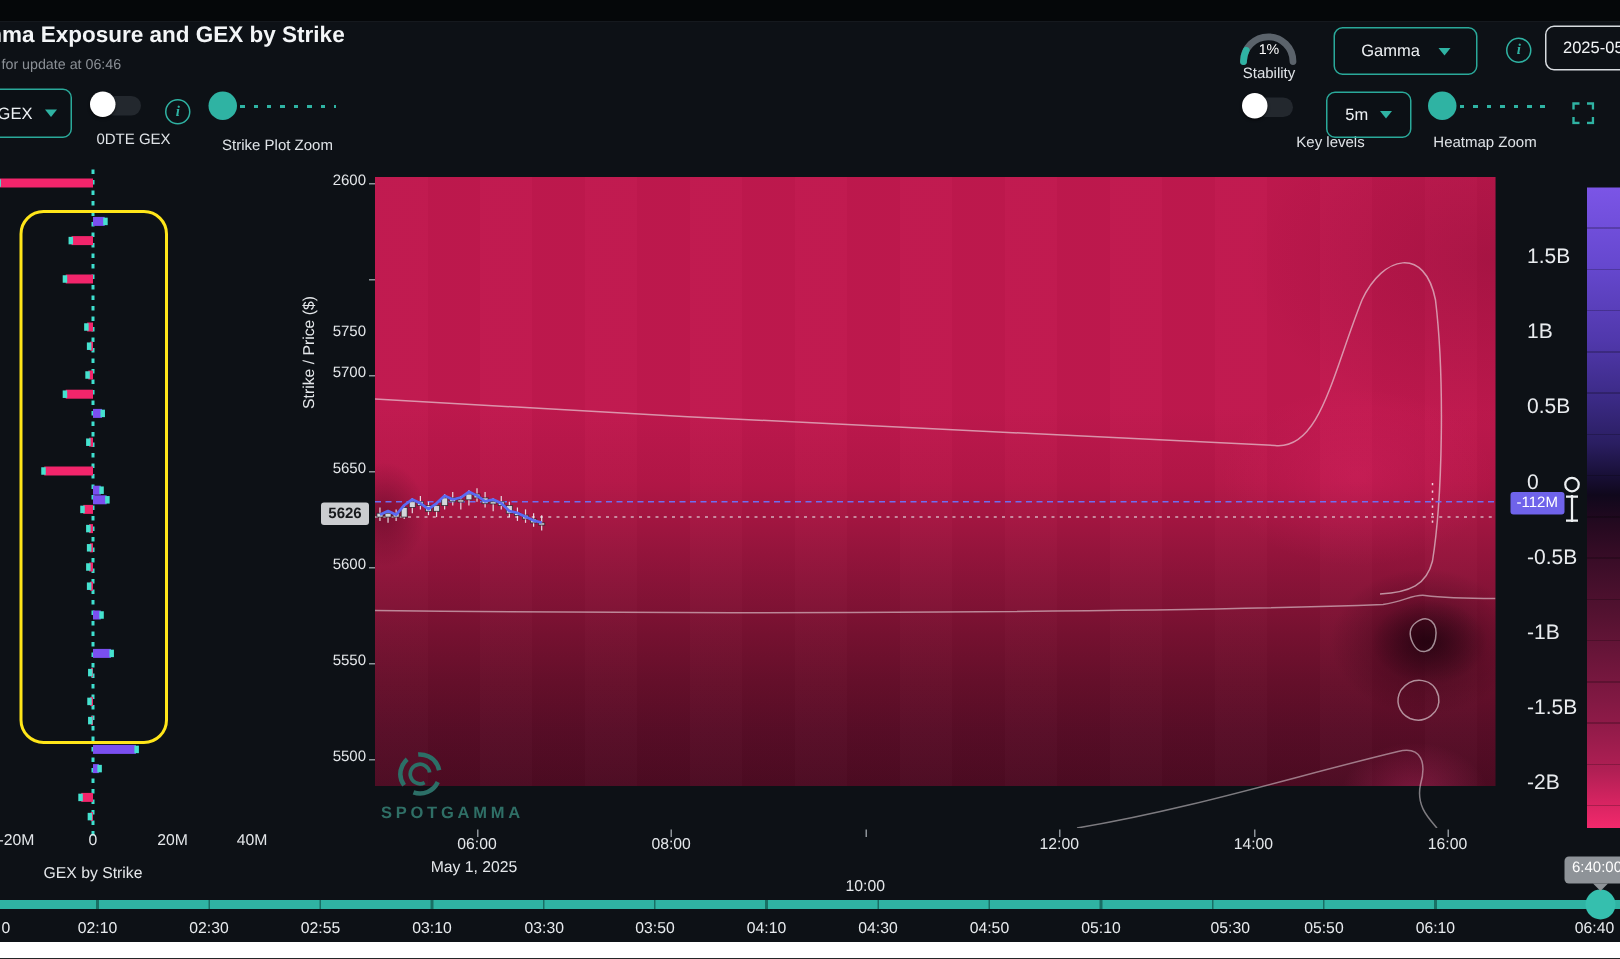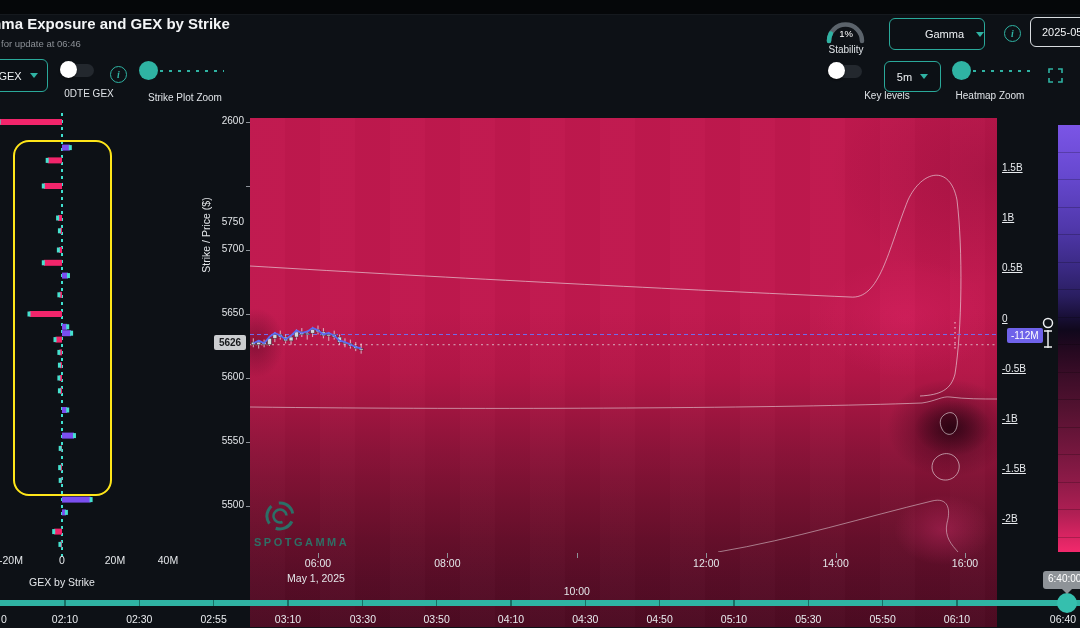--- a/index.html
+++ b/index.html
@@ -78,7 +78,7 @@
   <div class="gauge-txt" style="left:824px;top:28px;">1%</div>
   <div class="abs lbl" style="left:820px;top:44px;width:52px;">Stability</div>
 
-  <div class="abs dd" style="left:889px;top:18px;width:94px;height:30px;justify-content:flex-end;">
+  <div class="abs dd" style="left:889px;top:18px;width:94px;height:30px;">
     <span>Gamma</span>
     <span class="dd-caret"></span>
   </div>

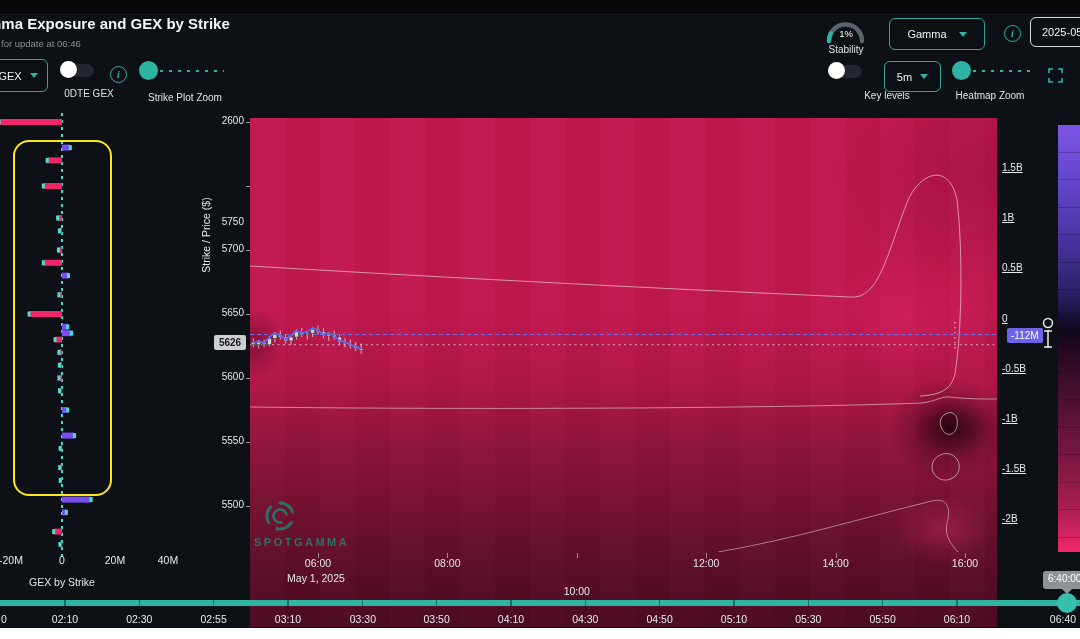--- a/index.html
+++ b/index.html
@@ -31,7 +31,7 @@
   .ytickmark{position:absolute;left:246px;width:4px;height:1px;background:#8d9399;}
   .xtick{position:absolute;width:50px;text-align:center;font-size:10.5px;color:#e4e7ea;}
   .xtickmark{position:absolute;width:1px;height:5px;background:#8d9399;top:553px;}
-  .cb-tick{position:absolute;left:0;font-size:10px;color:#e8ebee;text-decoration:underline;}
+  .cb-tick{position:absolute;left:16px;font-size:14px;color:#e8ebee;}
   .tl-label{position:absolute;top:613px;width:50px;text-align:center;font-size:10.5px;color:#e8ebee;}
   .tl-notch{position:absolute;top:600px;width:1.5px;height:6px;background:rgba(4,44,40,.5);}
   .price-tag{left:214px;top:335px;width:32px;height:15px;background:#cbcdd0;color:#17191c;

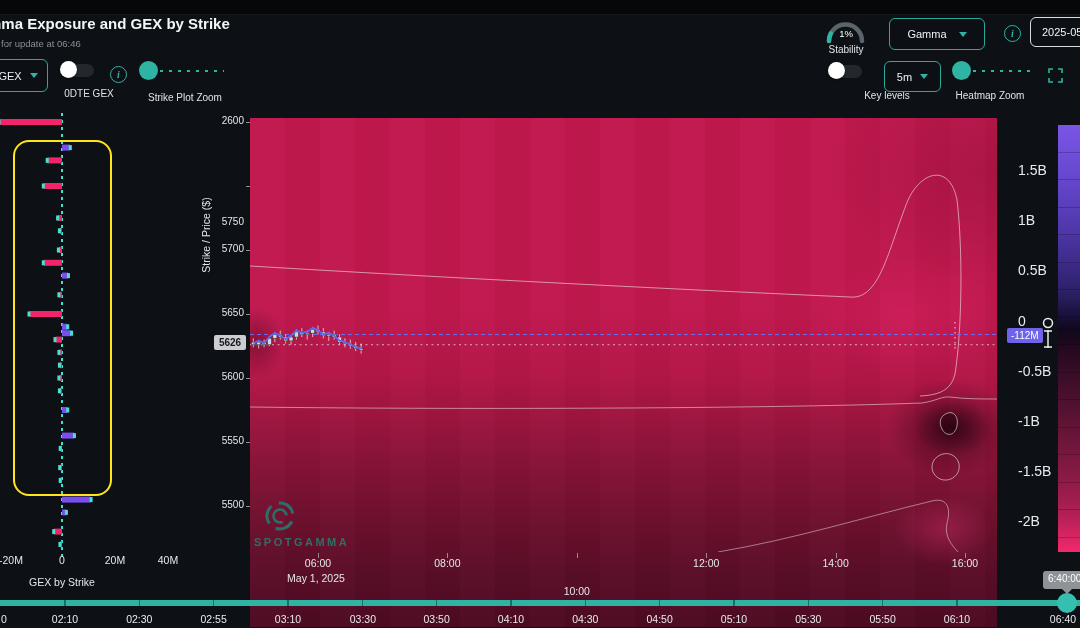--- a/index.html
+++ b/index.html
@@ -38,7 +38,7 @@
       font-size:10px;font-weight:bold;text-align:center;line-height:15px;border-radius:2px;}
   .marker-tag{left:1007px;top:328px;background:#6f63ea;color:#fff;font-size:10px;
       padding:2px 4px;border-radius:2px;}
-  .hm{left:250px;top:118px;width:747px;height:509px;background:
+  .hm{left:250px;top:118px;width:747px;height:406px;background:
       radial-gradient(90px 70px at 700px 310px, rgba(25,0,12,0.5), transparent 70%),
       radial-gradient(55px 40px at 703px 310px, rgba(12,0,7,0.5), transparent 70%),
       radial-gradient(130px 85px at 655px 200px, rgba(255,45,125,0.20), transparent 70%),

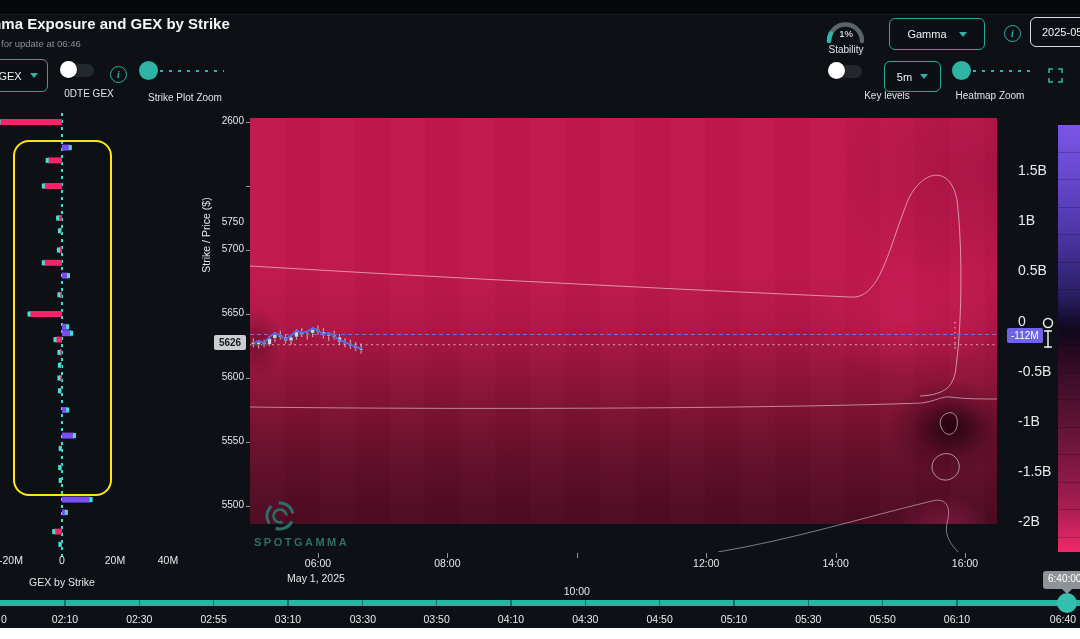--- a/index.html
+++ b/index.html
@@ -308,7 +308,7 @@
       <div class="tl-label" style="left: 560.31px;">04:30</div>
       <div class="tl-label" style="left: 634.64px;">04:50</div>
       <div class="tl-label" style="left: 708.97px;">05:10</div>
-      <div class="tl-label" style="left: 783.3px;">05:30</div>
+      <div class="tl-label" style="left: 783.3px; text-align: right;">05:30</div>
       <div class="tl-label" style="left: 857.63px;">05:50</div>
       <div class="tl-label" style="left: 931.96px;">06:10</div>
       <div class="tl-label" style="left: 1038px;">06:40</div>

